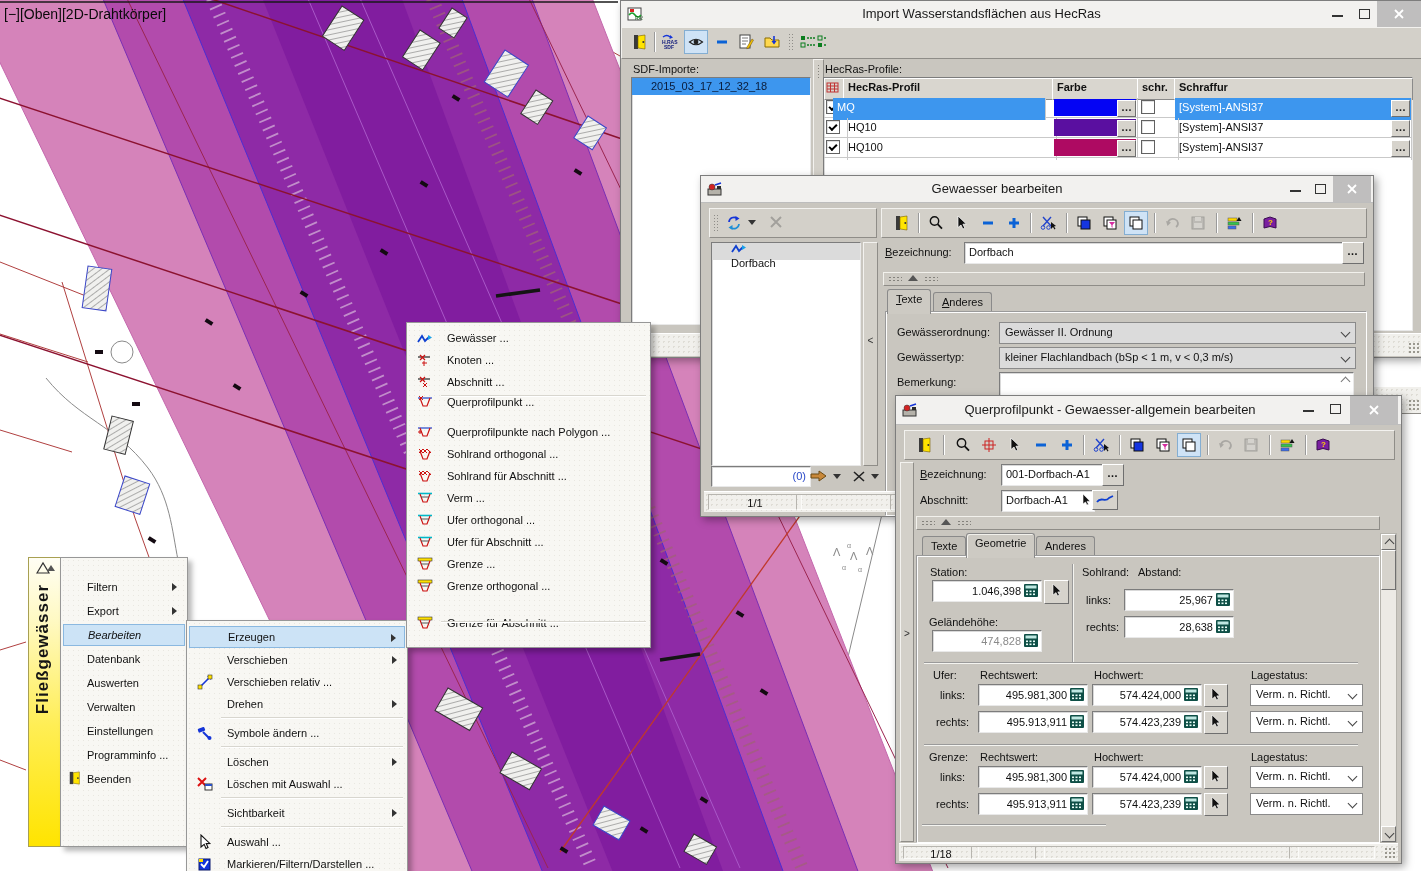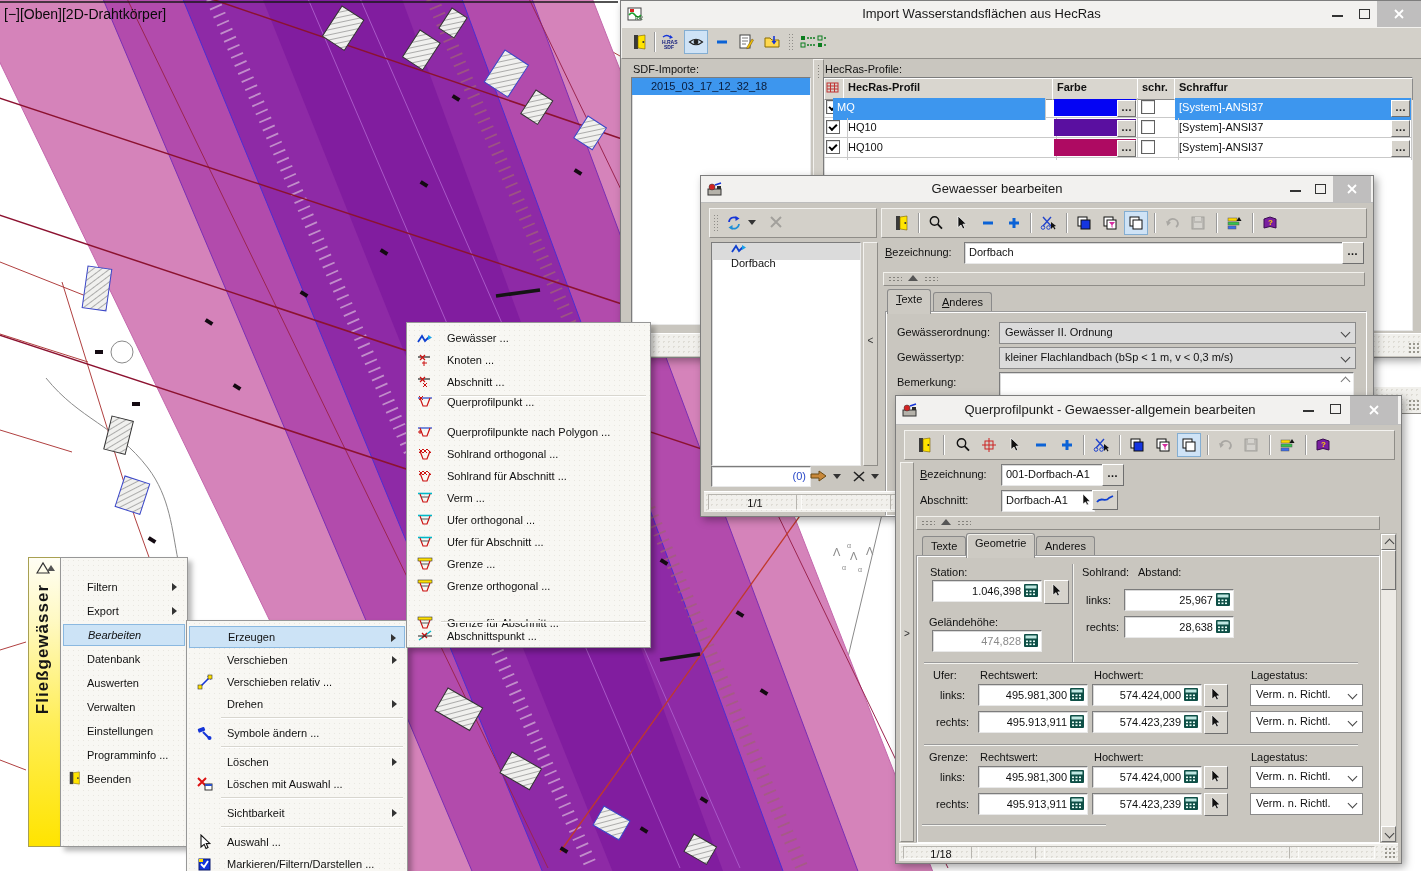--- a/index.html
+++ b/index.html
@@ -1186,14 +1186,6 @@
       <span class="mlbl">Grenze für Abschnitt ...</span>
       </div>
     <div class="msep" style="top:298px;"></div>
-    <div class="mitem" style="top:302px;">
-      <svg class="micon" width="16" height="16" viewBox="0 0 16 16">
-          <line x1="2" y1="12" x2="14" y2="3" stroke="#00b7c8" stroke-width="1.4"></line>
-          <path d="M5,5 L10,10 M10,5 L5,10" stroke="#cc1111" stroke-width="1.3"></path>
-          <line x1="1" y1="8" x2="15" y2="8" stroke="#222" stroke-width="1"></line>
-        </svg>
-      <span class="mlbl">Abschnittspunkt ...</span>
-      </div>
   </div>
 
 </div>

